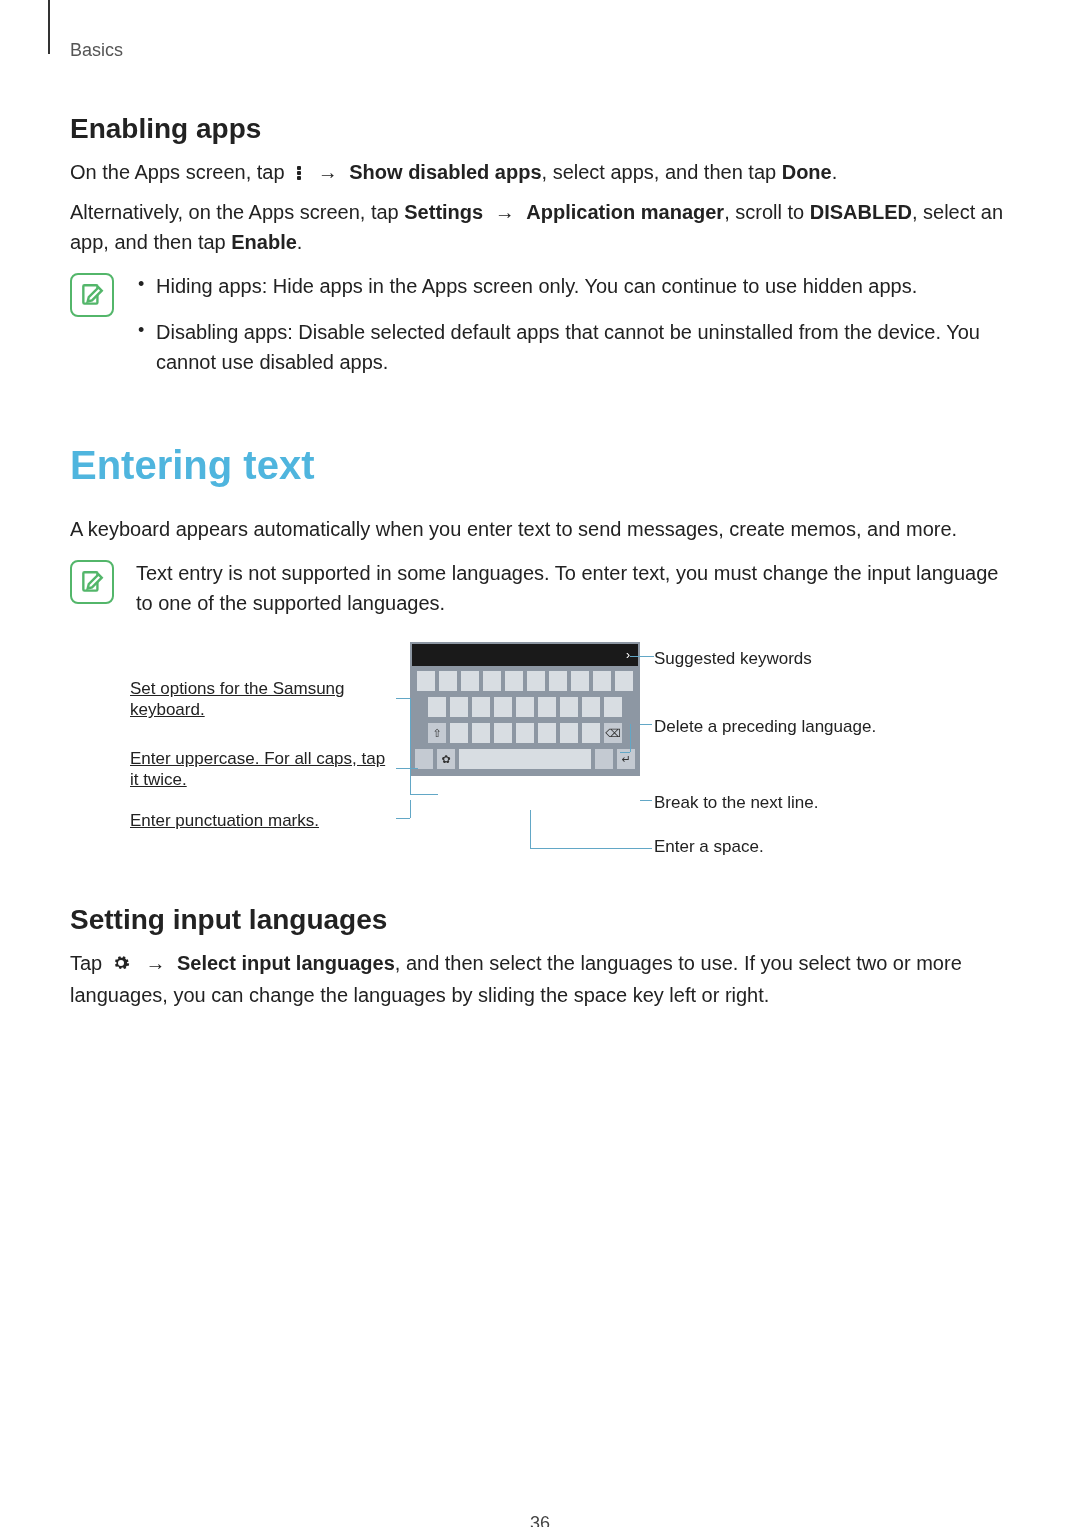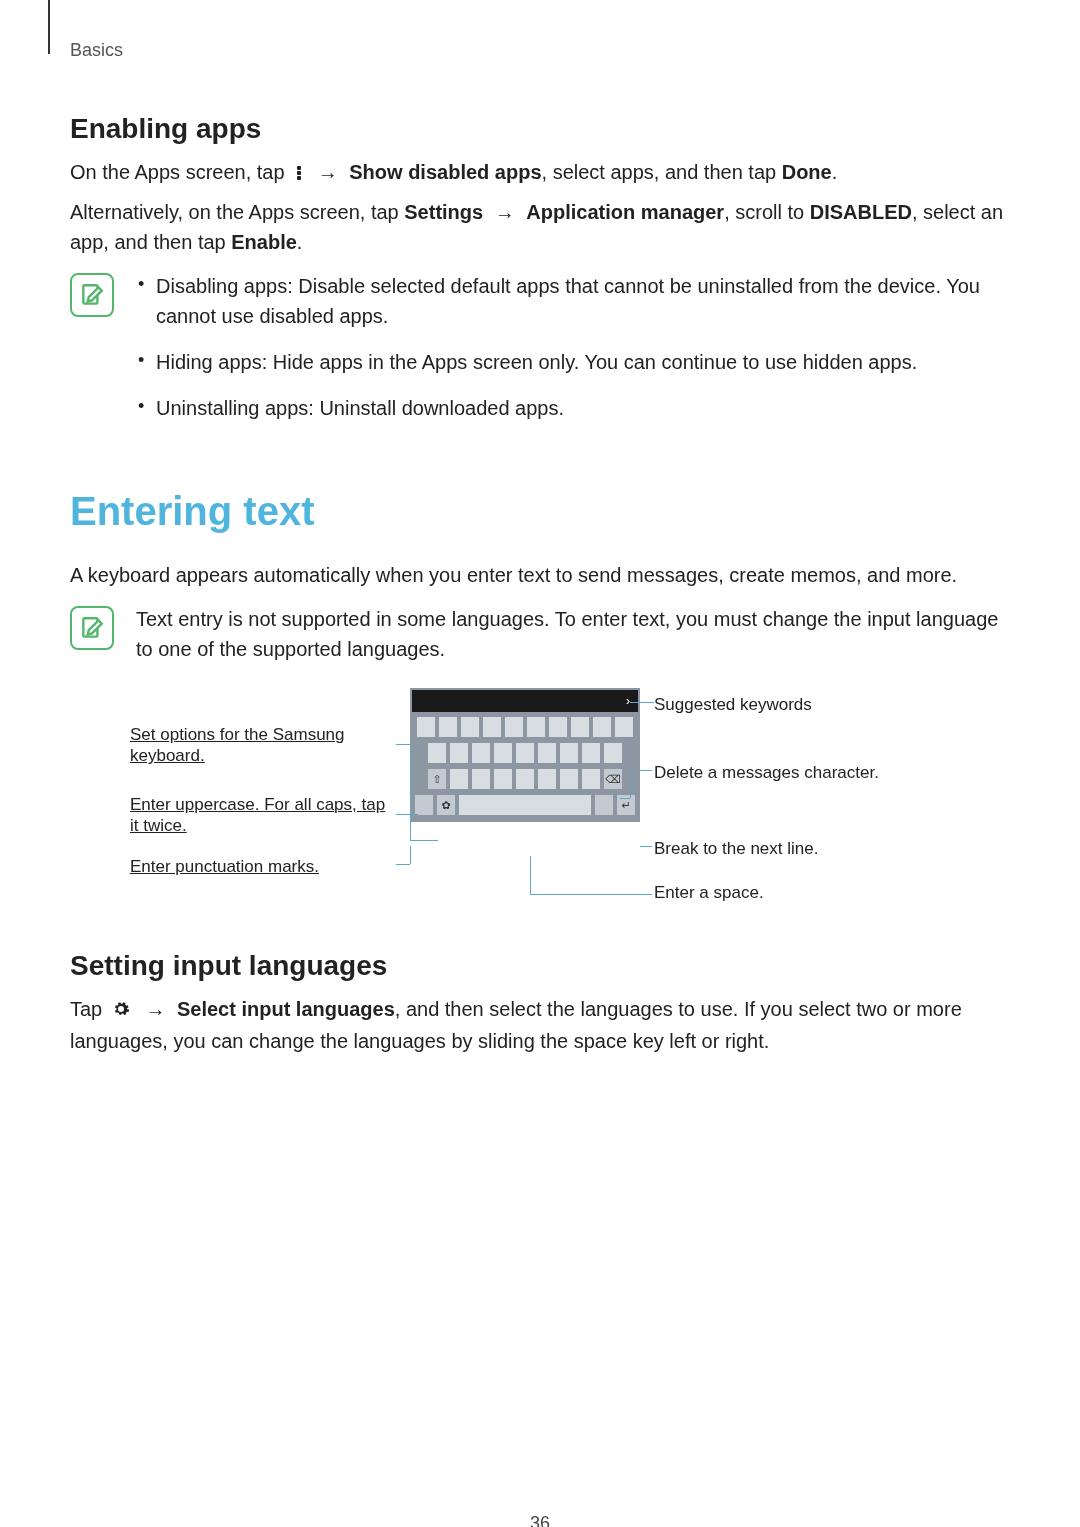--- a/index.html
+++ b/index.html
@@ -190,8 +190,8 @@
     </div>
     <div class="note-content">
       <ul class="bullet-list">
+        <li>Hiding apps: Hide apps in the Apps screen only. You can continue to use hidden apps.</li>
         <li>Disabling apps: Disable selected default apps that cannot be uninstalled from the device. You cannot use disabled apps.</li>
-        <li>Hiding apps: Hide apps in the Apps screen only. You can continue to use hidden apps.</li>
         <li>Uninstalling apps: Uninstall downloaded apps.</li>
       </ul>
     </div>

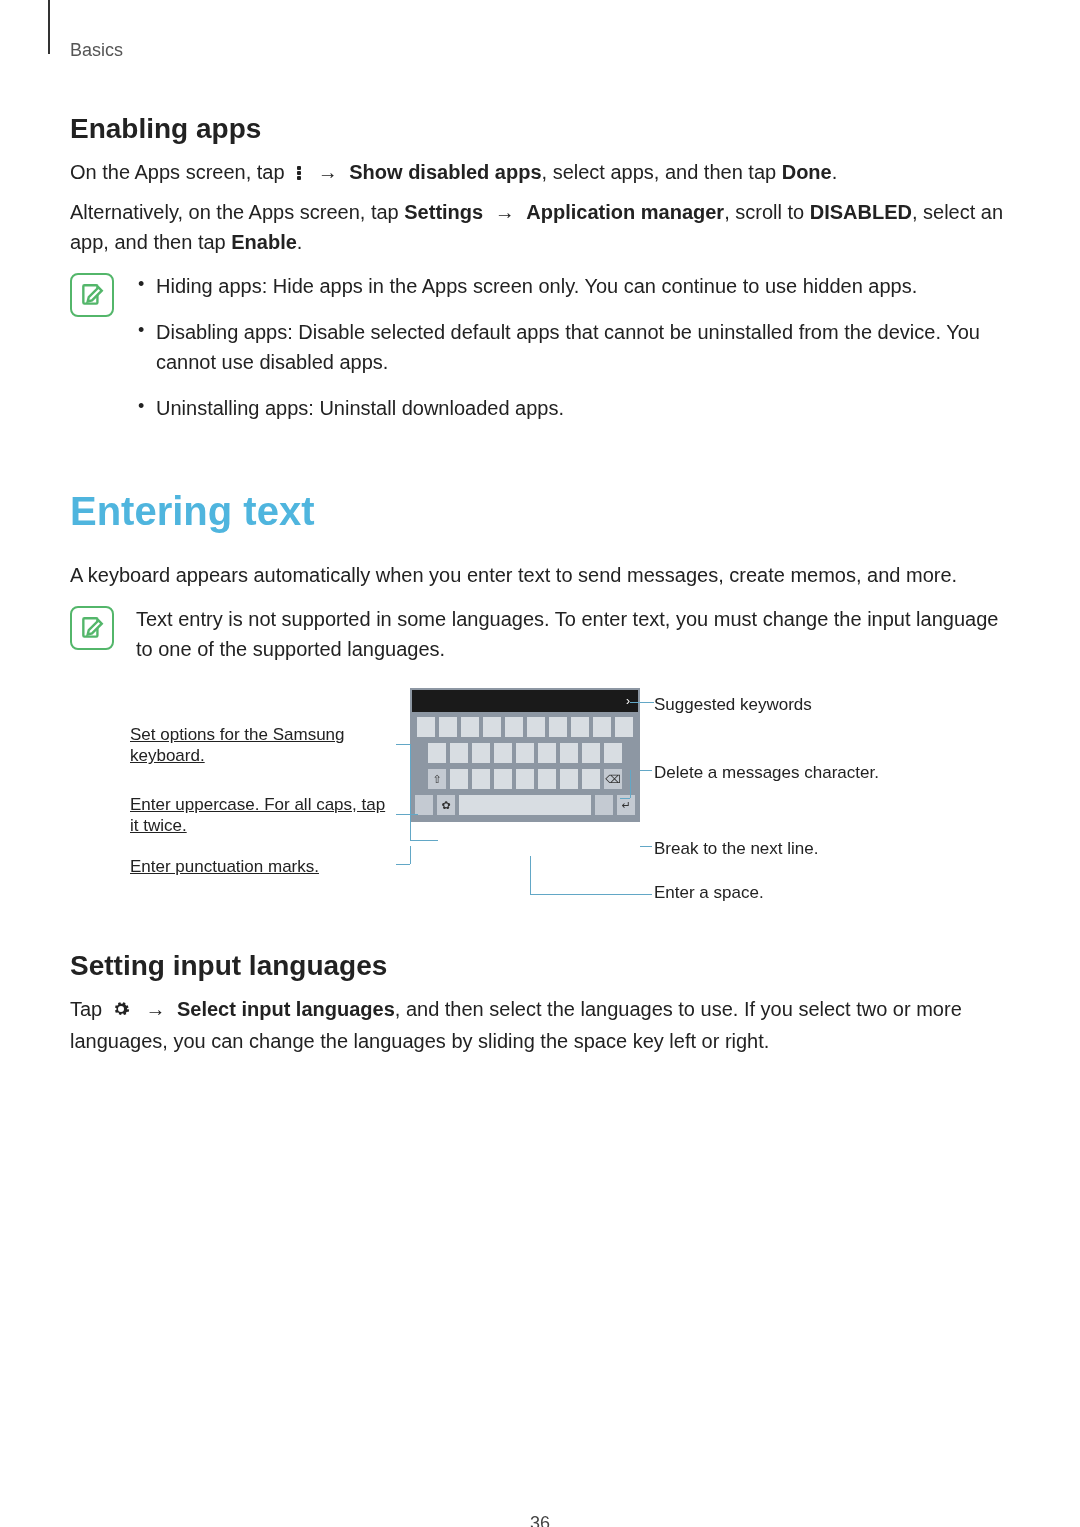--- a/index.html
+++ b/index.html
@@ -192,7 +192,6 @@
       <ul class="bullet-list">
         <li>Hiding apps: Hide apps in the Apps screen only. You can continue to use hidden apps.</li>
         <li>Disabling apps: Disable selected default apps that cannot be uninstalled from the device. You cannot use disabled apps.</li>
-        <li>Uninstalling apps: Uninstall downloaded apps.</li>
       </ul>
     </div>
   </div>

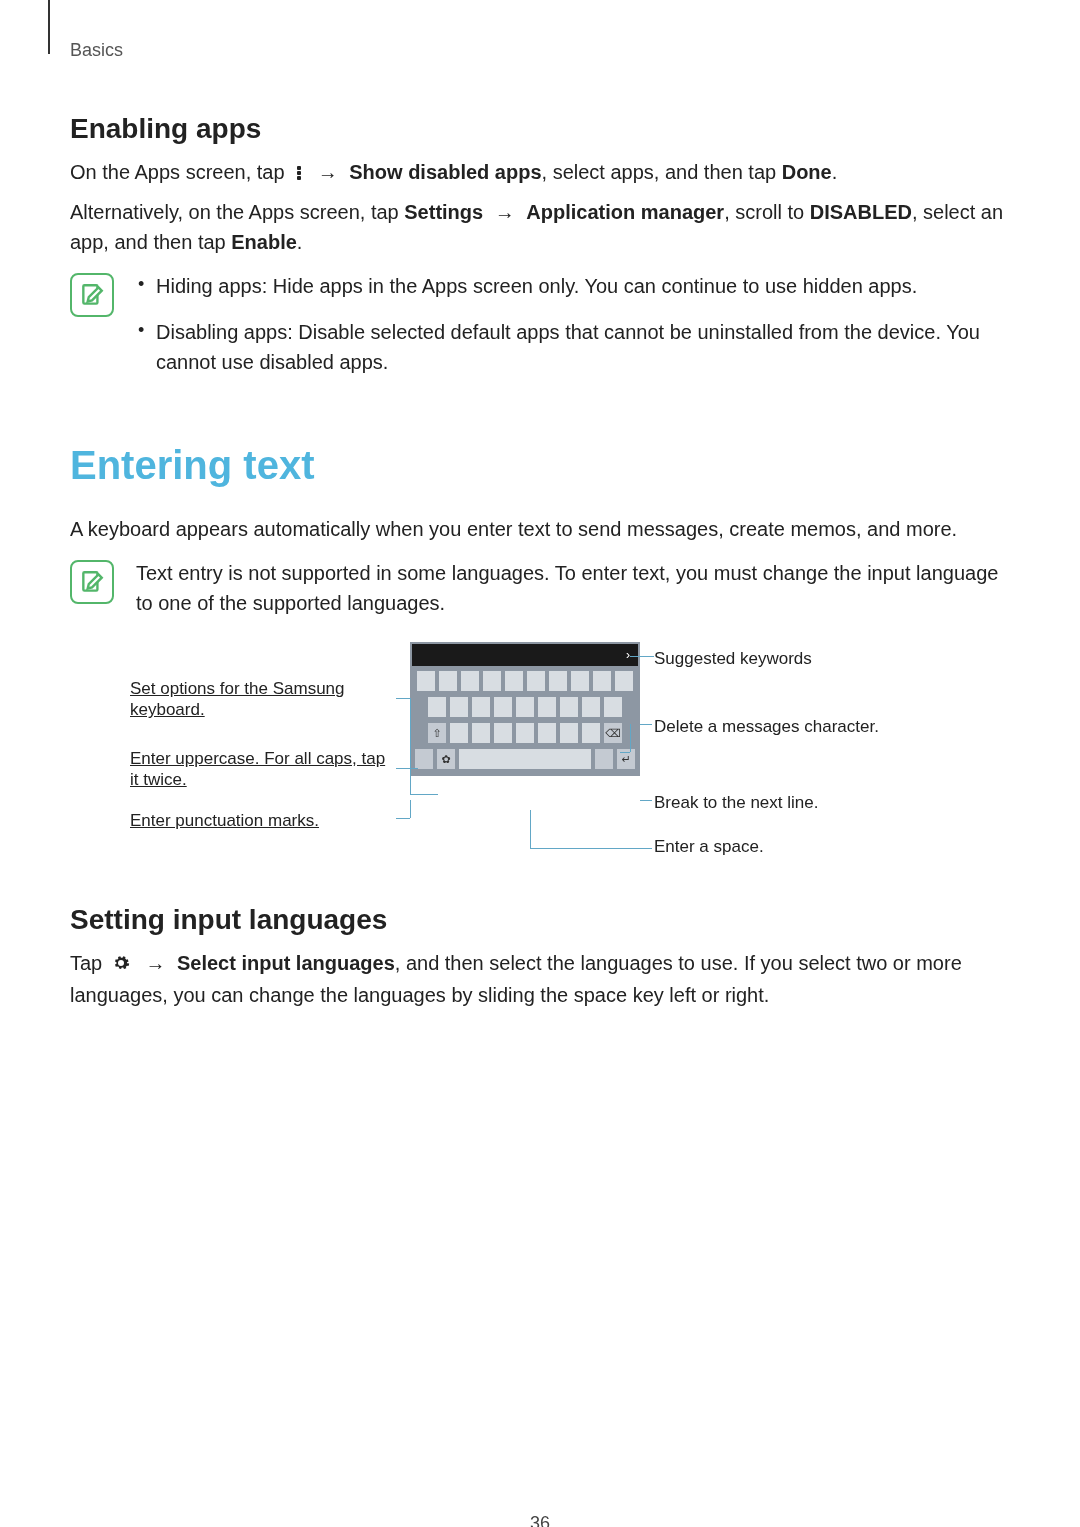--- a/index.html
+++ b/index.html
@@ -262,7 +262,7 @@
     <div class="cl-line" style="left:500px;top:14px;width:18px"></div>
     <div class="cl-tick" style="left:518px;top:14px"></div>
 
-    <div class="callout" style="left:524px;top:74px">Delete a messages character.</div>
+    <div class="callout" style="left:524px;top:74px">Delete a preceding language.</div>
     <div class="cl-line" style="left:510px;top:82px;width:12px"></div>
     <div class="cl-vline" style="left:500px;top:82px;height:28px"></div>
     <div class="cl-line" style="left:500px;top:110px;width:10px;transform:translateX(-10px)"></div>

